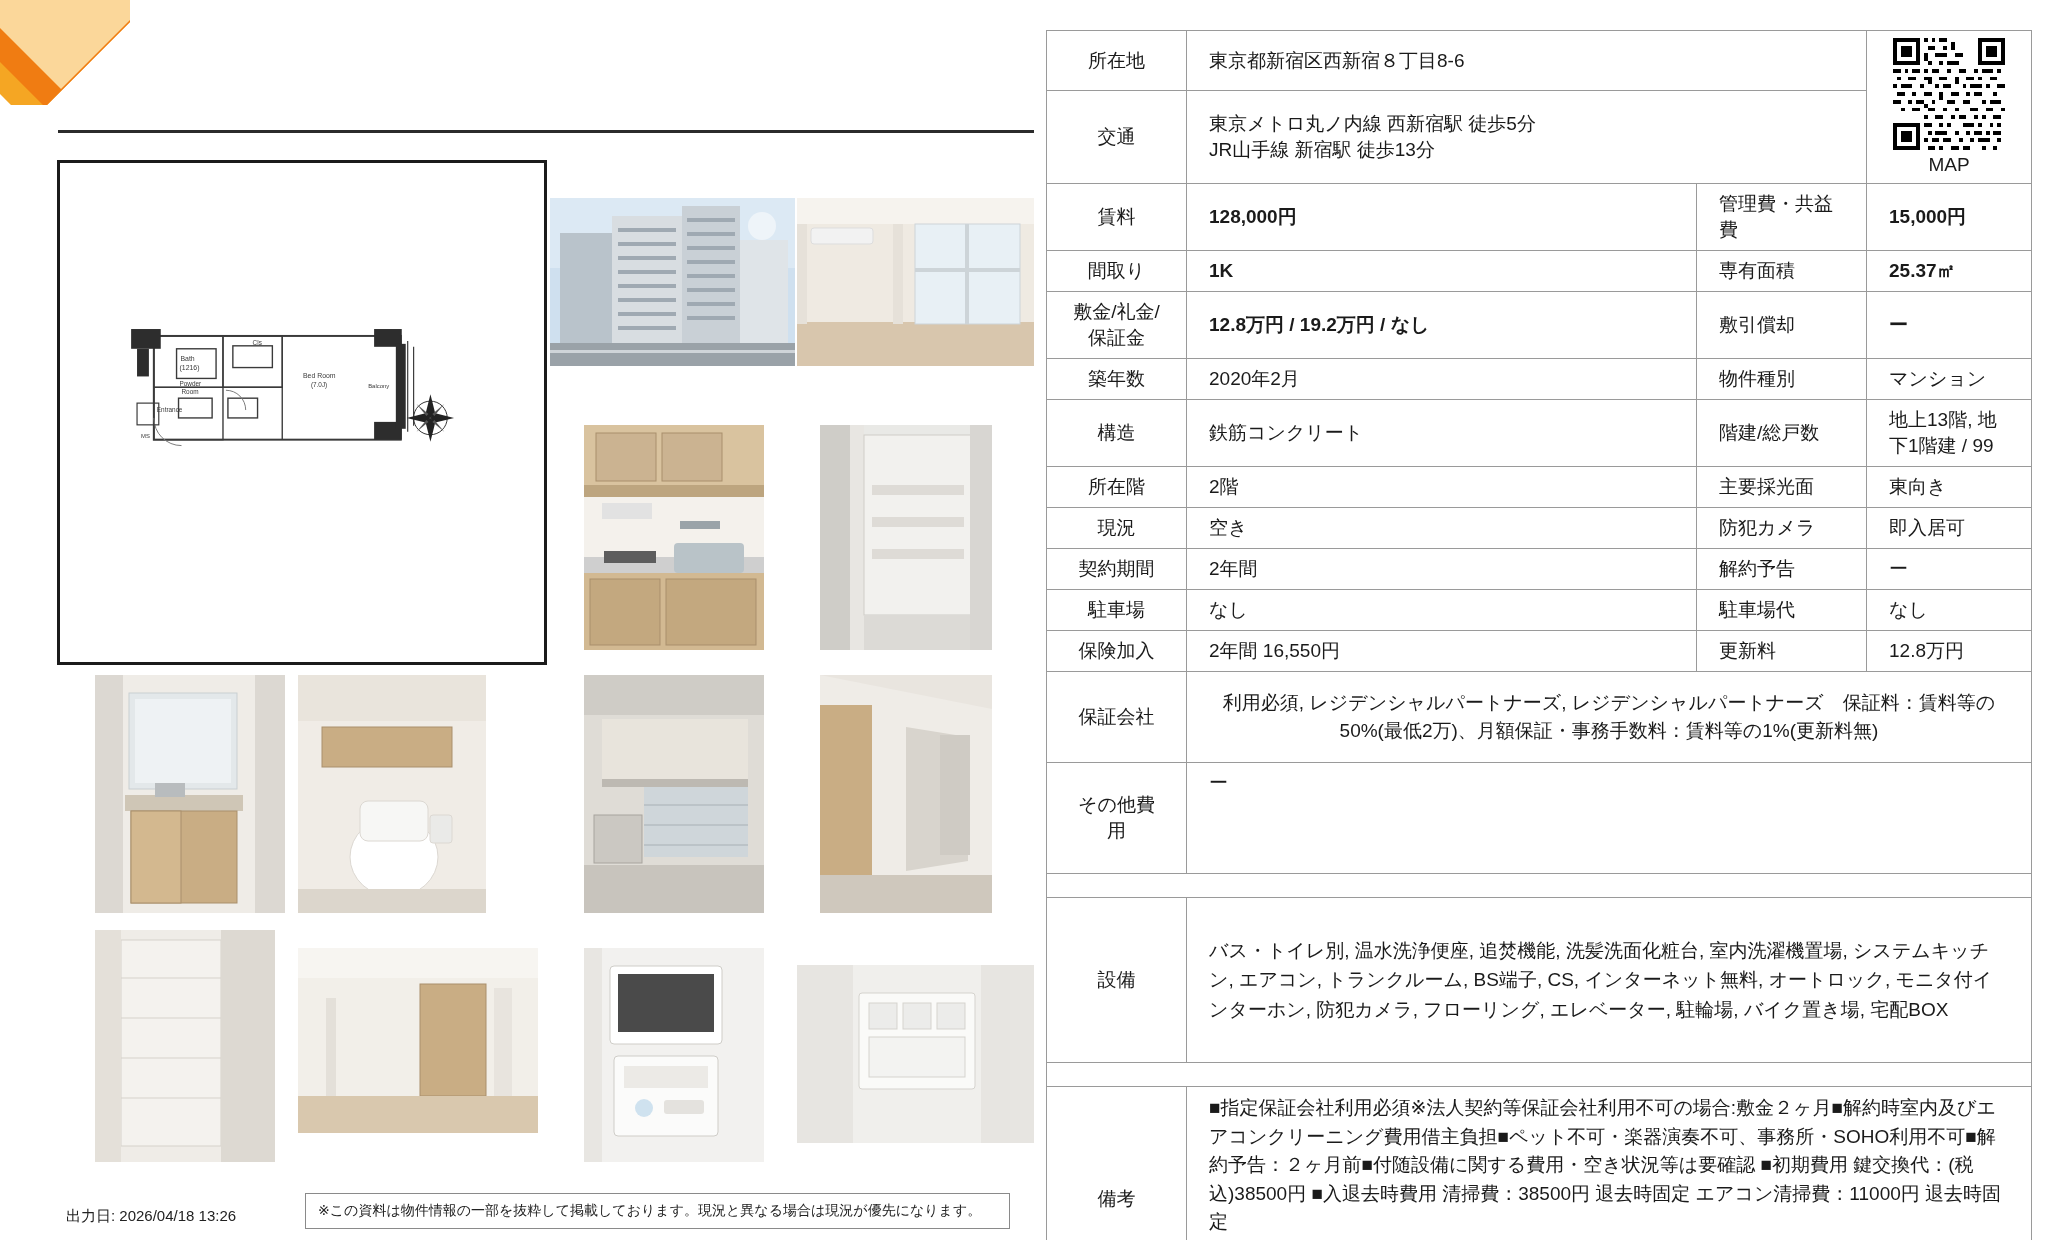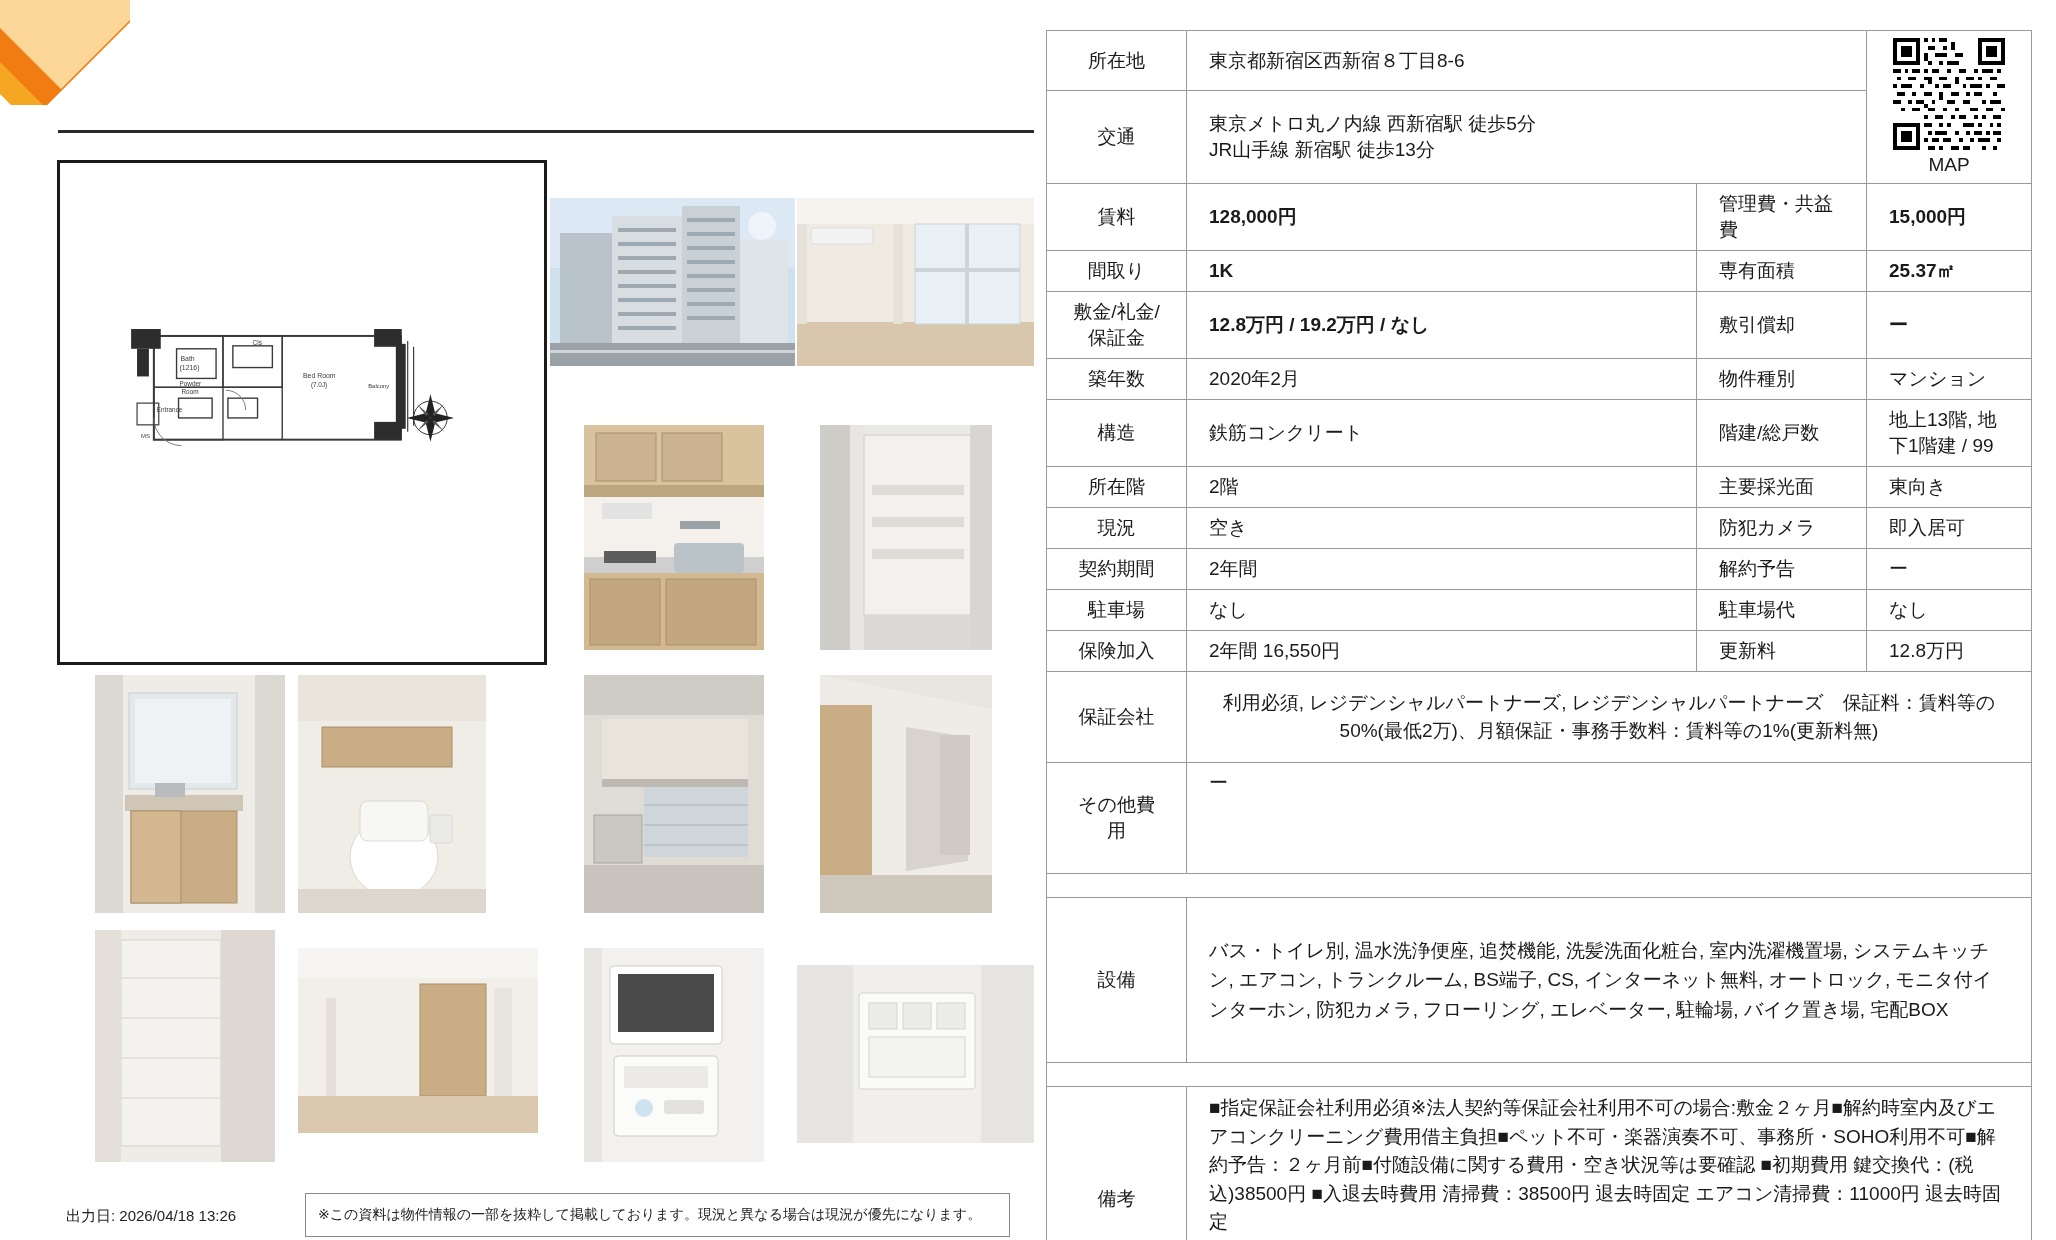--- a/index.html
+++ b/index.html
@@ -34,7 +34,7 @@
 
   .footer-date{position:absolute;left:66px;top:1207px;font-size:15px;color:#222;}
   .footer-note{
-    position:absolute;left:305px;top:1193px;width:705px;height:44px;
+    position:absolute;left:305px;top:1193px;width:705px;height:36px;
     border:1px solid #8a8a8a;box-sizing:border-box;
     font-size:14px;color:#222;display:flex;align-items:center;padding-left:12px;
   }

